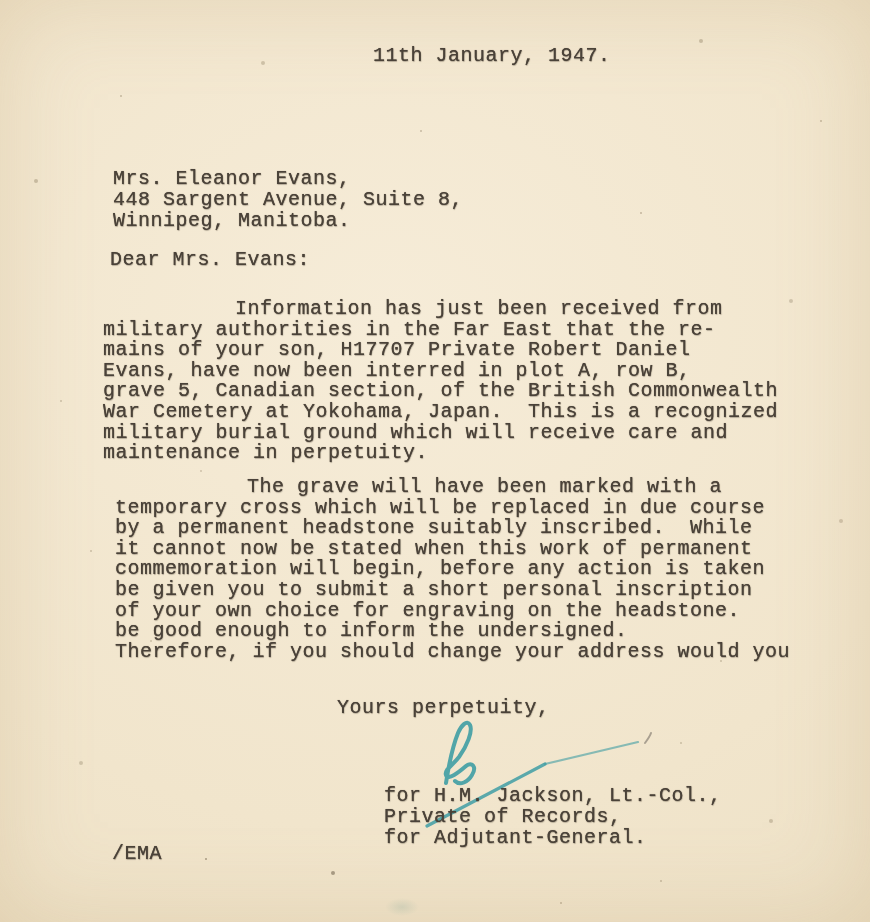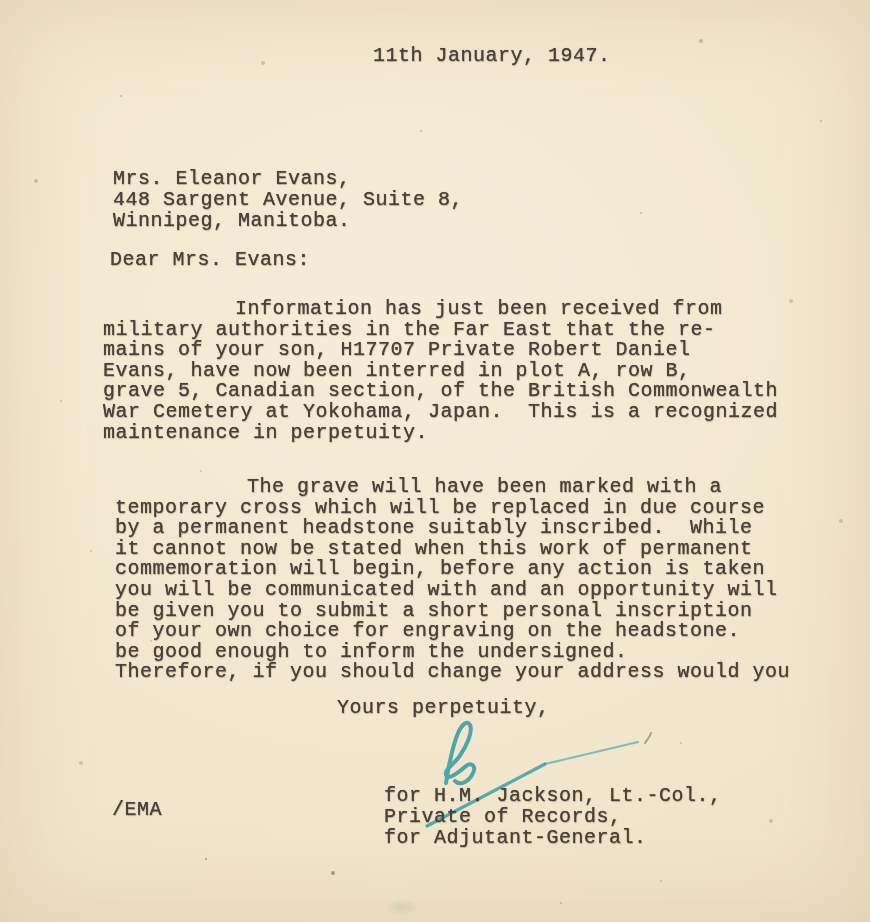--- a/index.html
+++ b/index.html
@@ -80,6 +80,7 @@
     <div class="line">Evans, have now been interred in plot A, row B,</div>
     <div class="line">grave 5, Canadian section, of the British Commonwealth</div>
     <div class="line">War Cemetery at Yokohama, Japan.  This is a recognized</div>
+    <div class="line">military burial ground which will receive care and</div>
     <div class="line">maintenance in perpetuity.</div>
   </div>
 

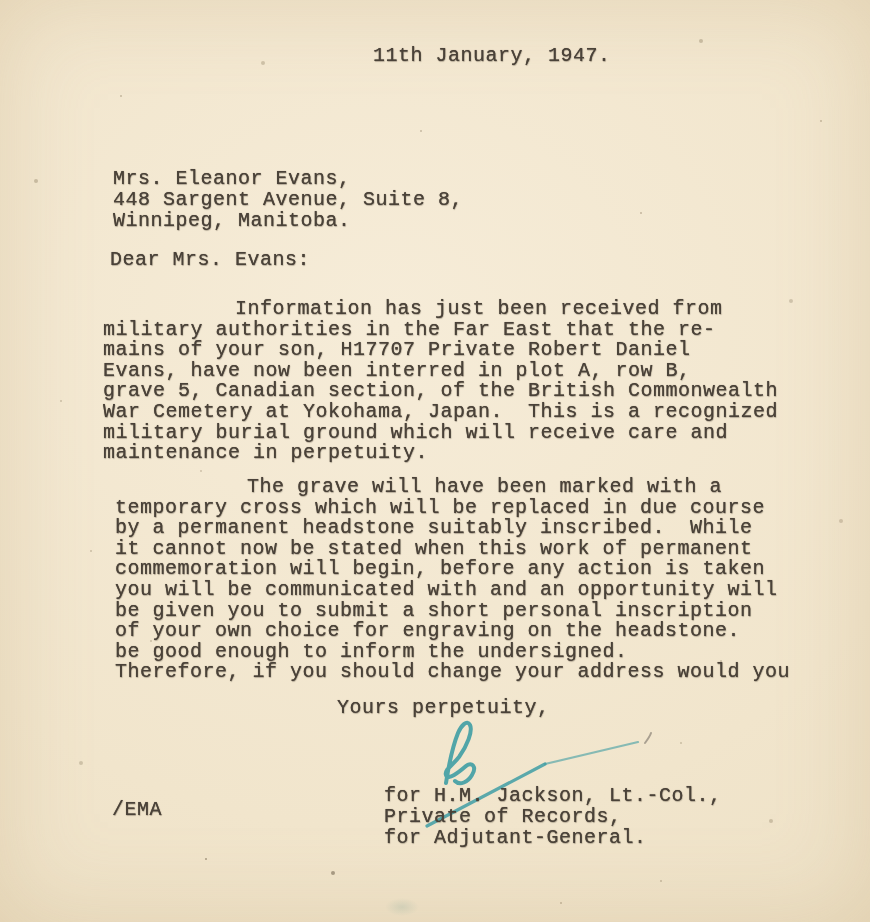--- a/index.html
+++ b/index.html
@@ -90,7 +90,6 @@
     <div class="line">by a permanent headstone suitably inscribed.  While</div>
     <div class="line">it cannot now be stated when this work of permanent</div>
     <div class="line">commemoration will begin, before any action is taken</div>
-    <div class="line">you will be communicated with and an opportunity will</div>
     <div class="line">be given you to submit a short personal inscription</div>
     <div class="line">of your own choice for engraving on the headstone.</div>
     <div class="line">be good enough to inform the undersigned.</div>

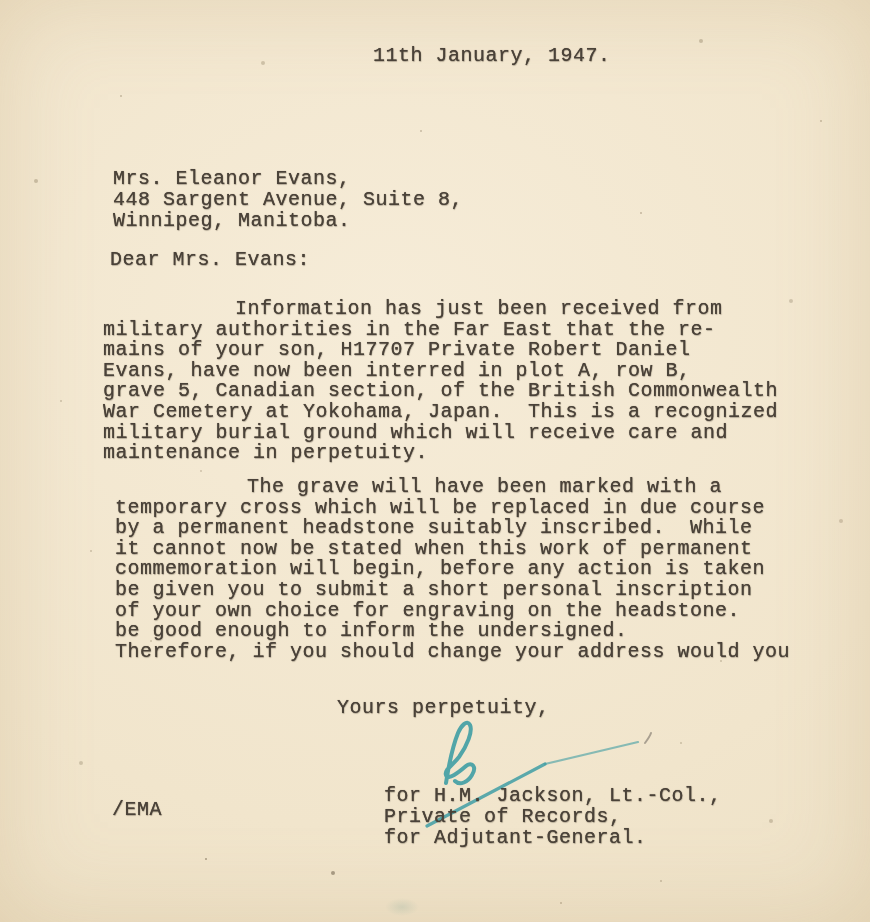--- a/index.html
+++ b/index.html
@@ -32,7 +32,7 @@
   .closing         { left: 337px; top: 698px; }
   .sig-svg         { left: 380px; top: 700px; width: 280px; height: 145px; }
   .sig-block       { left: 384px; top: 785px; }
-  .initials        { left: 112px; top: 800px; font-family: Liberation Mono, monospace; }
+  .initials        { left: 112px; top: 844px; font-family: Liberation Mono, monospace; }
   .speckles {
     position: absolute; left: 0; top: 0; width: 2px; height: 2px;
     border-radius: 50%; background: transparent;

